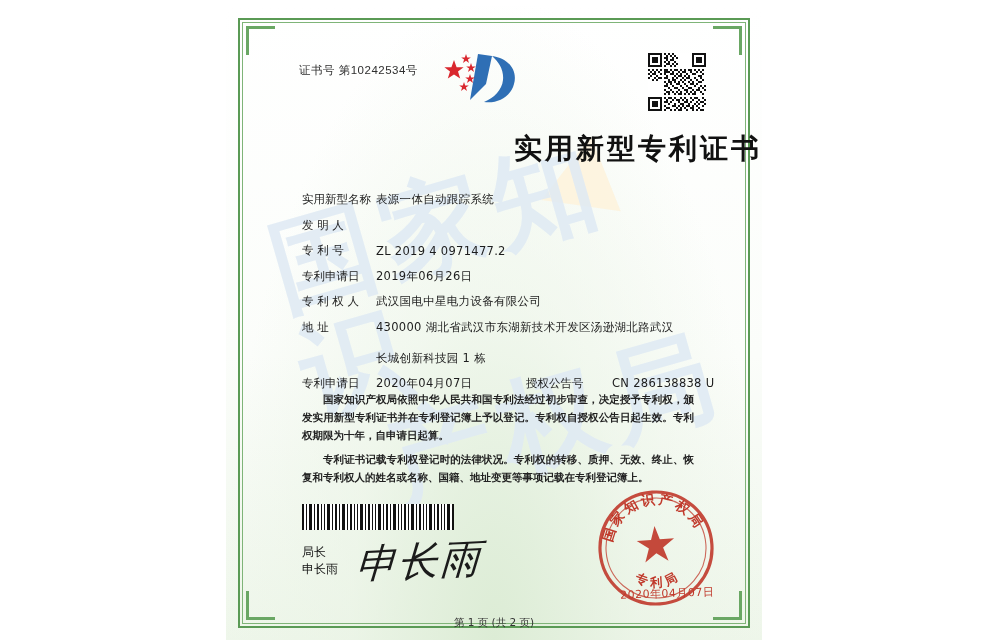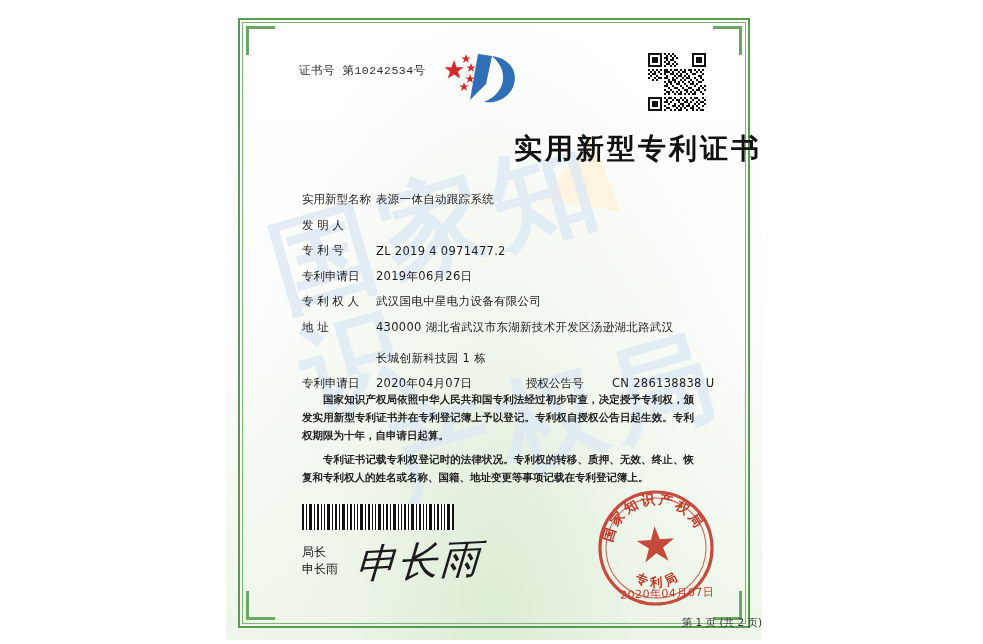--- a/index.html
+++ b/index.html
@@ -100,7 +100,7 @@
     font-size: 11.5px;
     color: #2e2e2e;
     letter-spacing: .5px;
-    font-family: Liberation Mono, monospace;
+    font-family: Liberation Sans, sans-serif;
   }
 
   

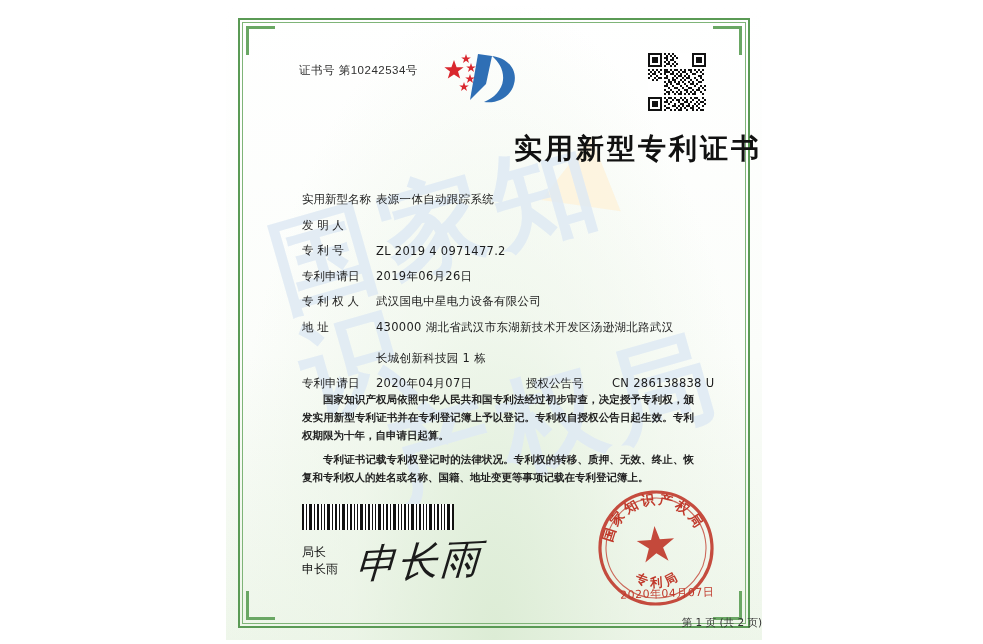--- a/index.html
+++ b/index.html
@@ -246,7 +246,7 @@
     left: 0;
     bottom: 10px;
     width: 100%;
-    text-align: right;
+    text-align: center;
     font-size: 10.5px;
     color: #333;
     font-family: "DejaVu Sans", sans-serif;

